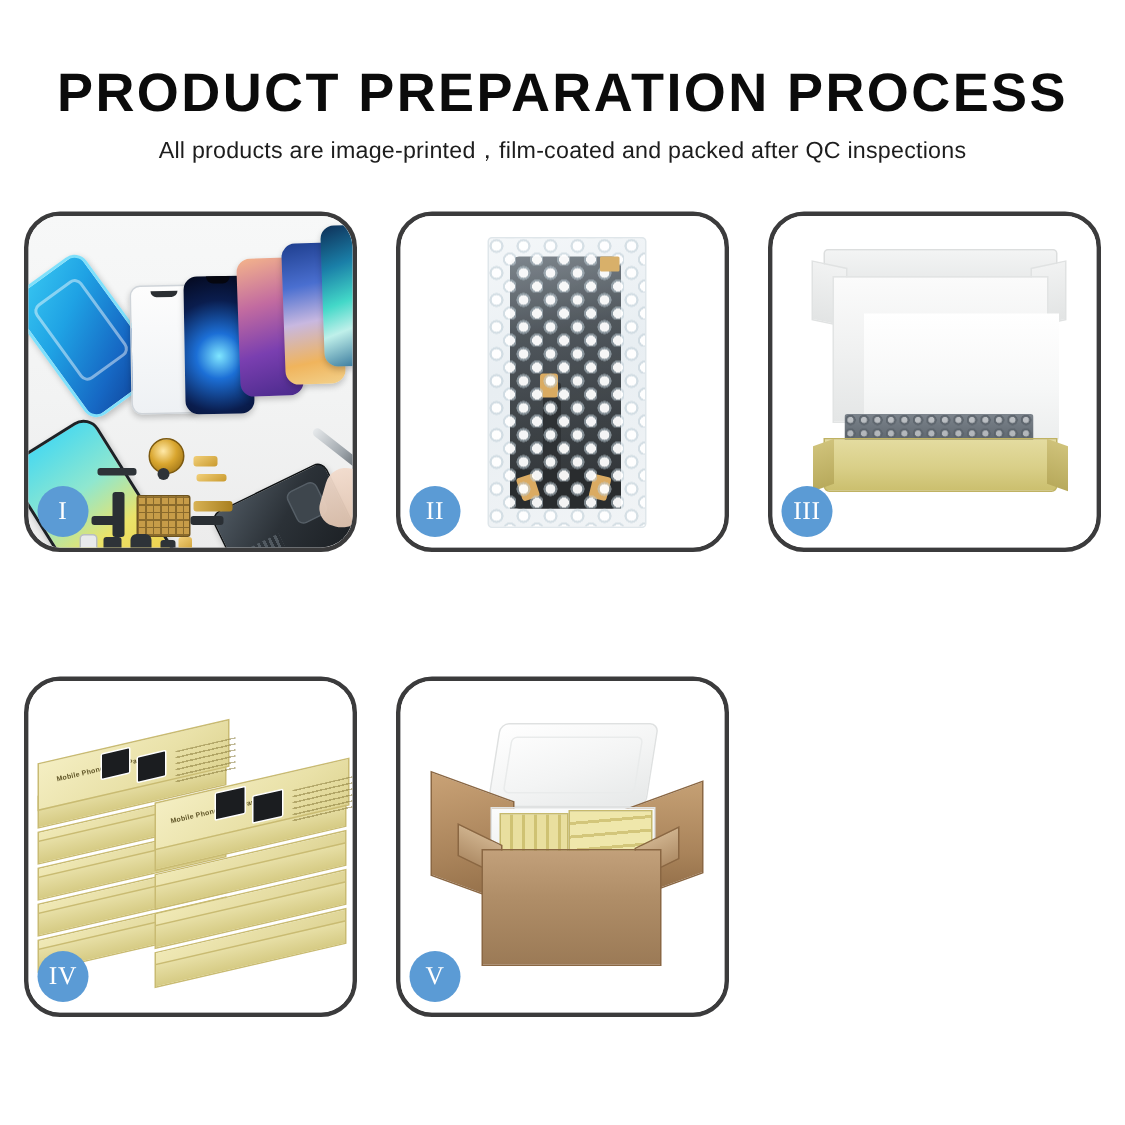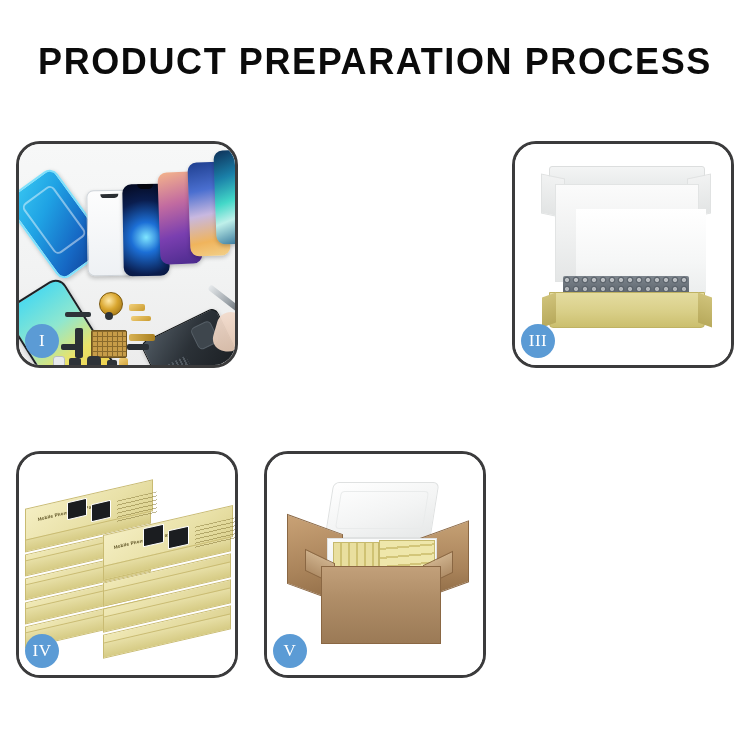--- a/index.html
+++ b/index.html
@@ -262,6 +262,7 @@
 
   <div class="header">
     <h1 class="title">PRODUCT PREPARATION PROCESS</h1>
+    <p class="subtitle">All products are image-printed，film-coated and packed after QC inspections</p>
   </div>
 
   <div class="grid">

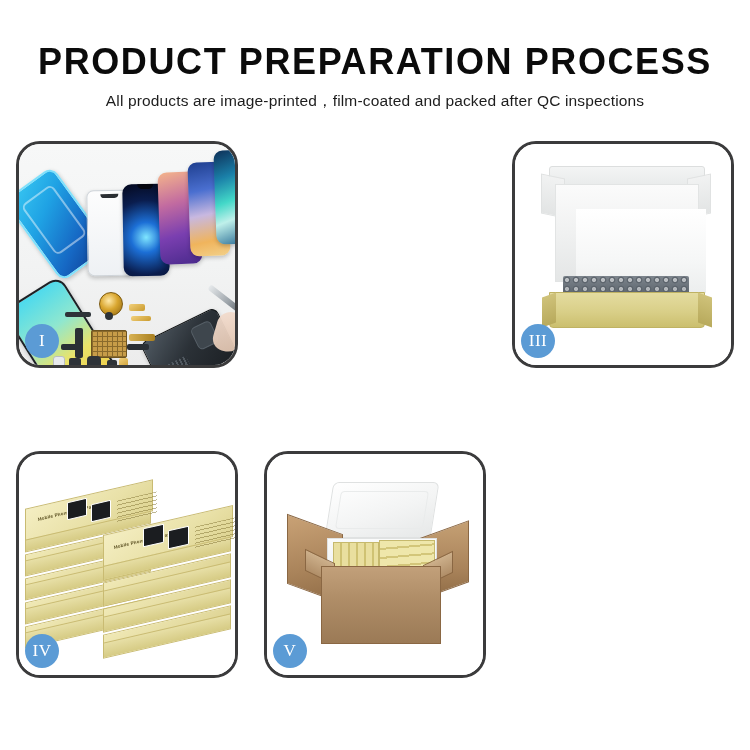--- a/index.html
+++ b/index.html
@@ -305,6 +305,23 @@
       <div class="badge">I</div>
     </div>
 
+    <div class="panel r0 c1">
+      <div class="scene">
+        <div class="p2bg"></div>
+        <div class="bubblepack">
+          <div class="screenpart">
+            <div class="ribbon"></div>
+            <div class="base"></div>
+            <div class="tab t1"></div>
+            <div class="tab t2"></div>
+            <div class="tab t3"></div>
+          </div>
+          <div class="tapechip"></div>
+          <div class="bubbles"></div>
+        </div>
+      </div>
+      <div class="badge">II</div>
+    </div>
 
     <div class="panel r0 c2">
       <div class="scene">

